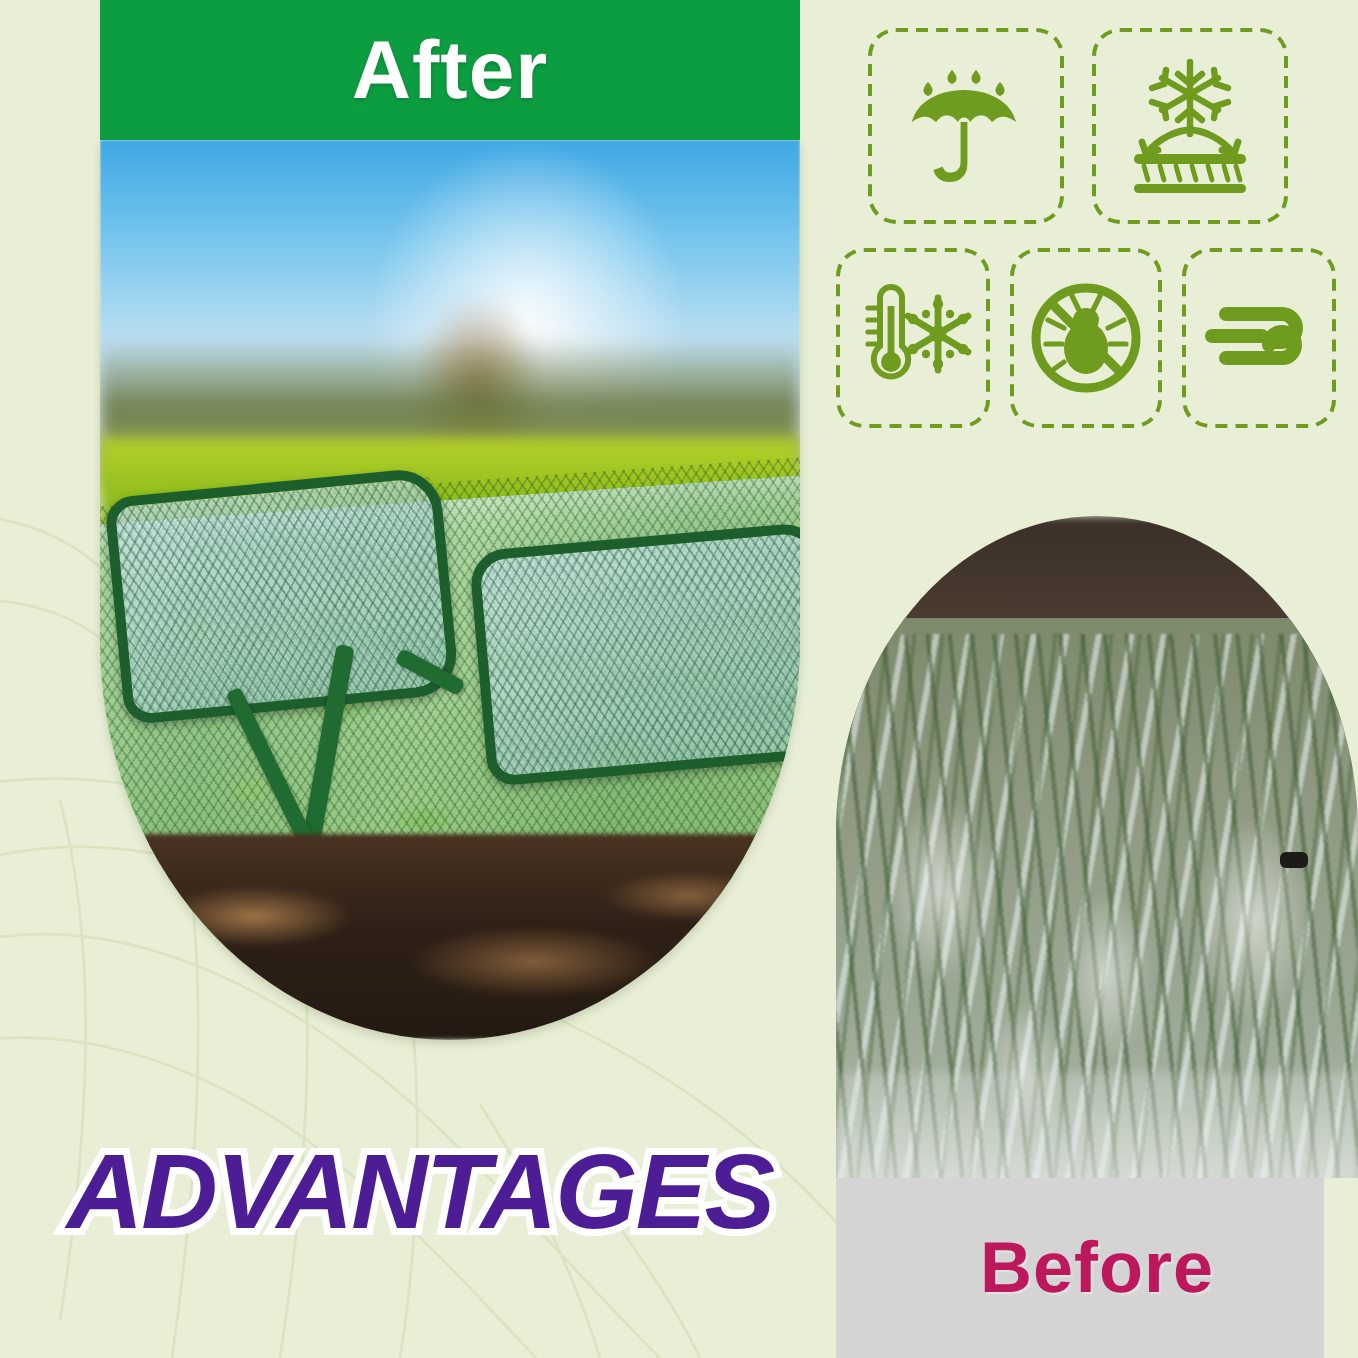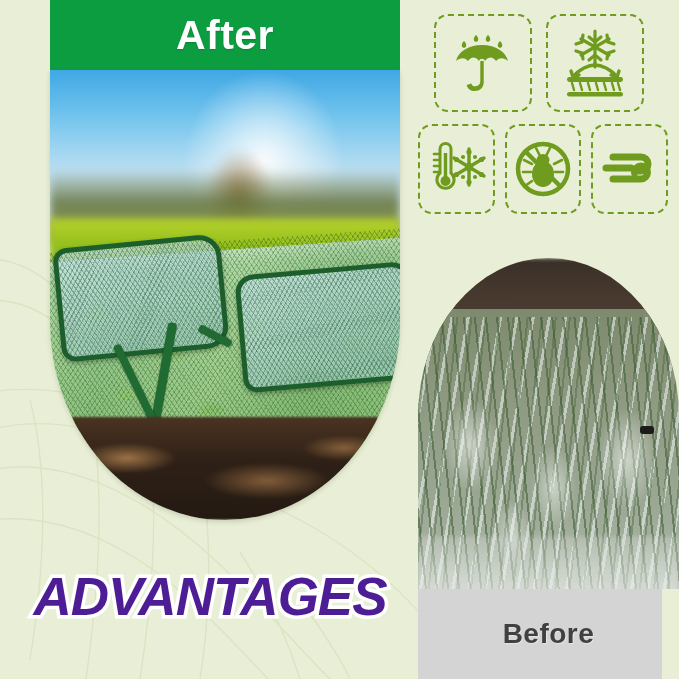--- a/index.html
+++ b/index.html
@@ -190,7 +190,7 @@
     display:flex;align-items:center;justify-content:center;
   }
   .before-band .label{
-    color:#404040;font-size:28px;font-weight:bold;letter-spacing:.5px;
+    color:#be185d;font-size:36px;font-weight:bold;letter-spacing:.5px;
     text-shadow:1px 1px 1px rgba(255,255,255,.4);
   }
   .right-strip{

